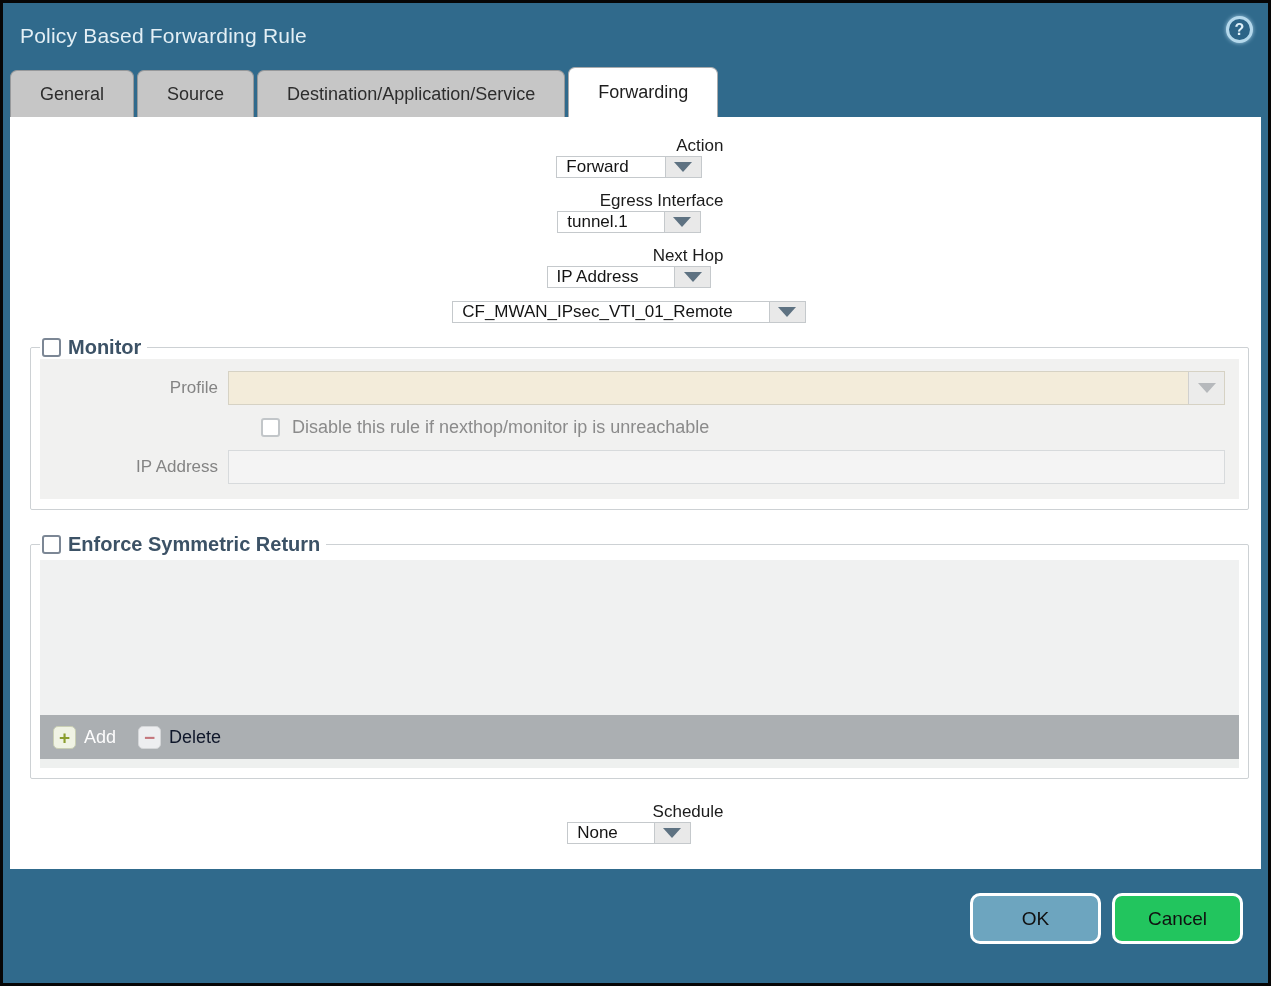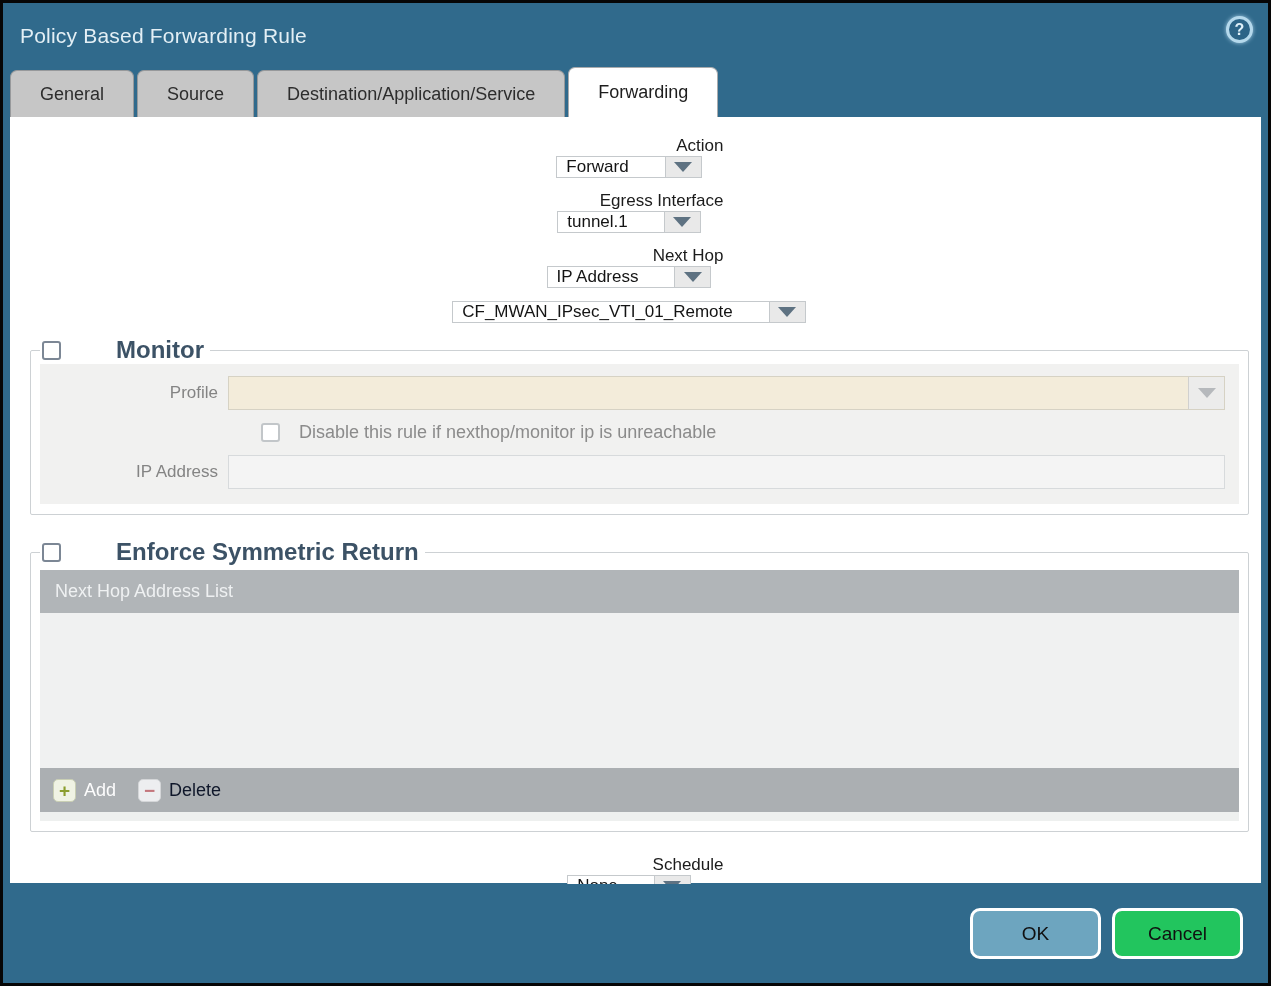--- a/index.html
+++ b/index.html
@@ -84,7 +84,7 @@
     border: 2px solid #7c8795; border-radius: 3px; cursor: pointer; flex: none;
   }
   .cb.dim { border-color: #c2c6c9; cursor: default; }
-  .legend-label { font-size: 24px; font-weight: bold; color: #3c5266; margin-left: 48px; }
+  .legend-label { font-size: 20px; font-weight: bold; color: #3c5266; }
 
   .monitor-panel { background: #f1f1f0; padding: 12px 0 15px 0; }
   .mrow { display: flex; align-items: center; margin: 0 14px 12px 0; }

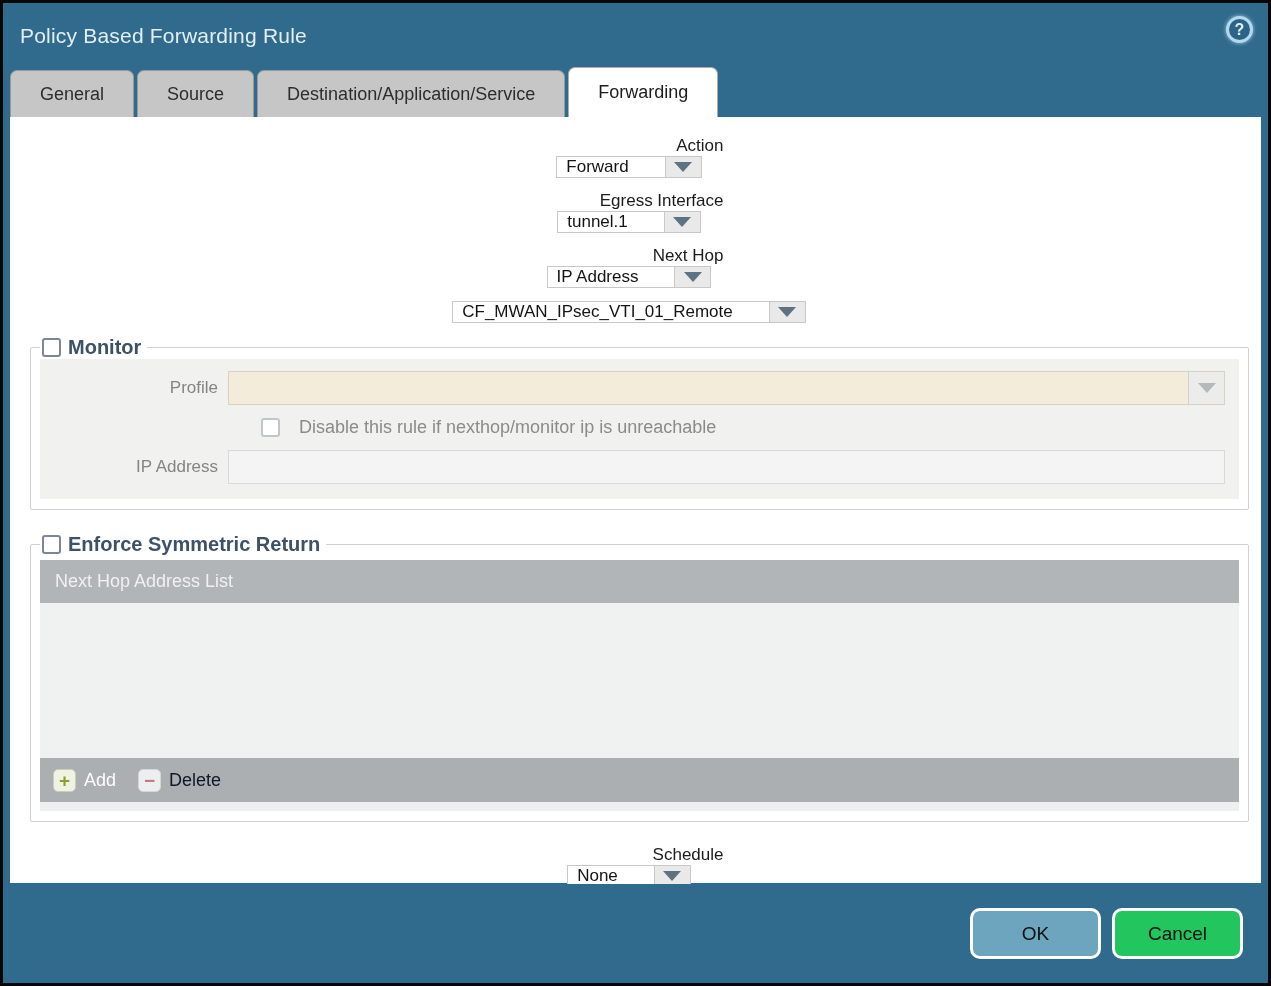--- a/index.html
+++ b/index.html
@@ -93,7 +93,7 @@
   .fieldbox.beige { background: #f3ecda; border-color: #d6d2c4; }
   .fieldbox.beige .dd-btn { background: #ececeb; border-left-color: #d0d0cf; }
   .fieldbox.disabled { background: #f4f4f4; border-color: #d7dadc; }
-  .cbrow { display: flex; align-items: center; gap: 19px; margin: 0 0 12px 189px; padding-left: 32px; }
+  .cbrow { display: flex; align-items: center; gap: 12px; margin: 0 0 12px 189px; padding-left: 32px; }
   .cbrow .cbtext { font-size: 18px; color: #8b8b8b; }
 
   

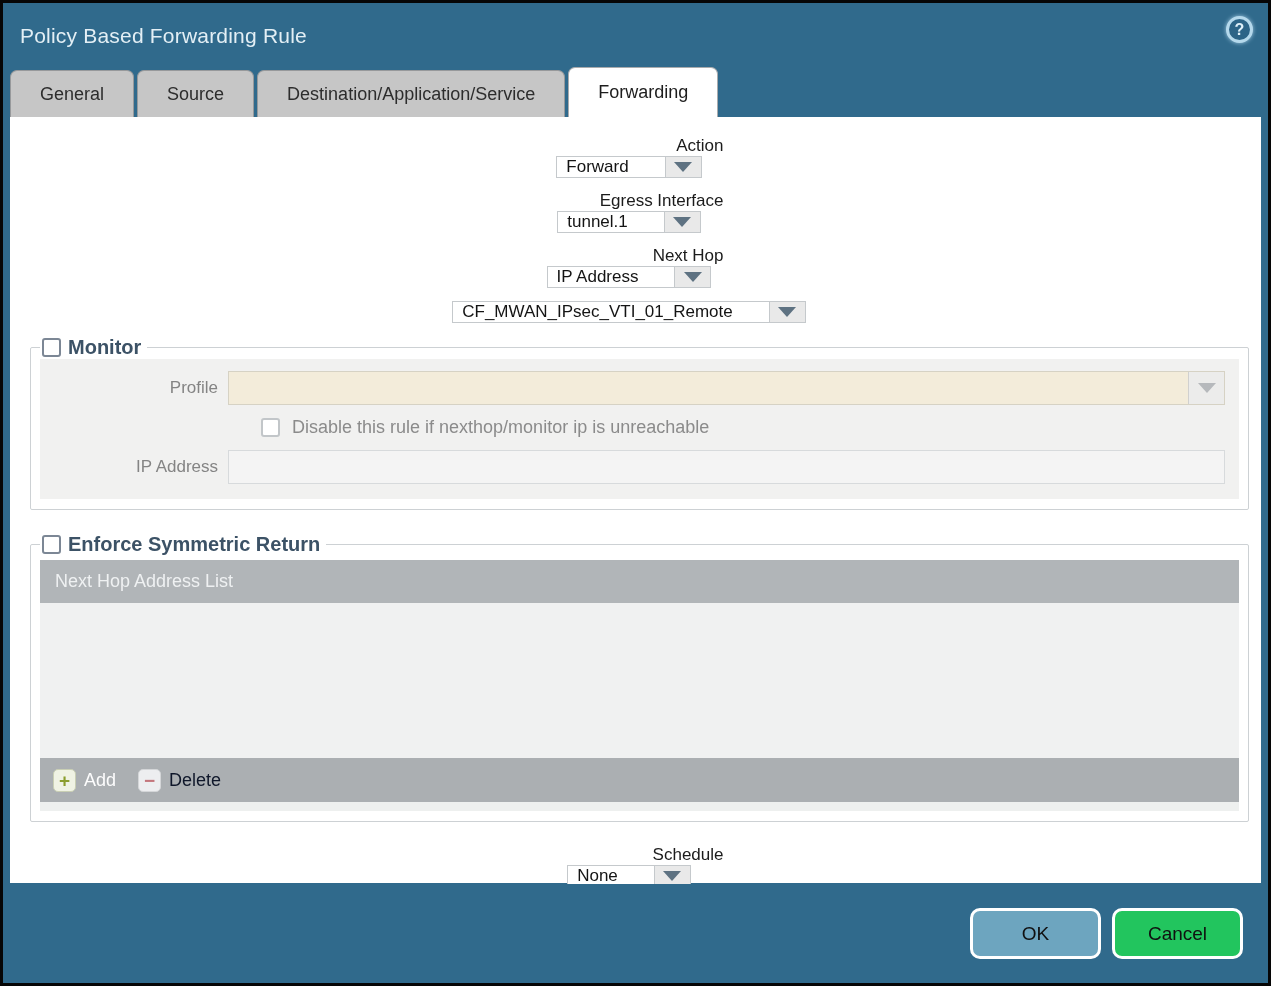--- a/index.html
+++ b/index.html
@@ -231,7 +231,6 @@
         <span class="legend-label">Enforce Symmetric Return</span>
       </legend>
       <div class="nhtable">
-        <div class="nh-header">Next Hop Address List</div>
         <div class="nh-body"></div>
         <div class="nh-footer">
           <div class="tbl-btn">

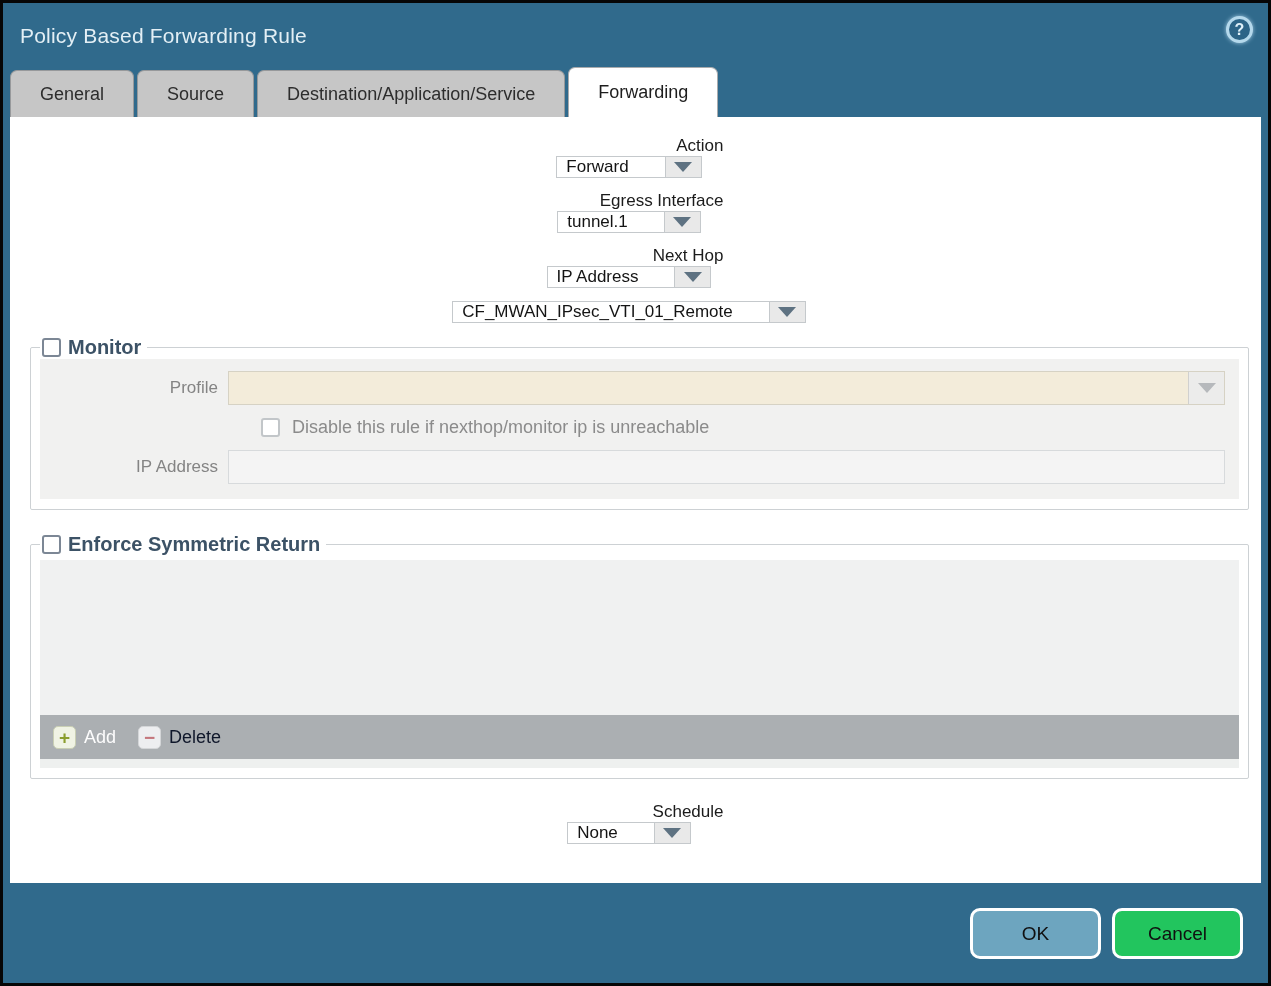--- a/index.html
+++ b/index.html
@@ -124,7 +124,7 @@
 
   
   .bottombar {
-    position: absolute; left: 3px; right: 3px; bottom: 0; height: 99px;
+    position: absolute; left: 3px; right: 3px; bottom: 15px; height: 99px;
     background: #306a8c; display: flex; align-items: center;
     justify-content: flex-end; gap: 11px; padding-right: 22px;
   }

